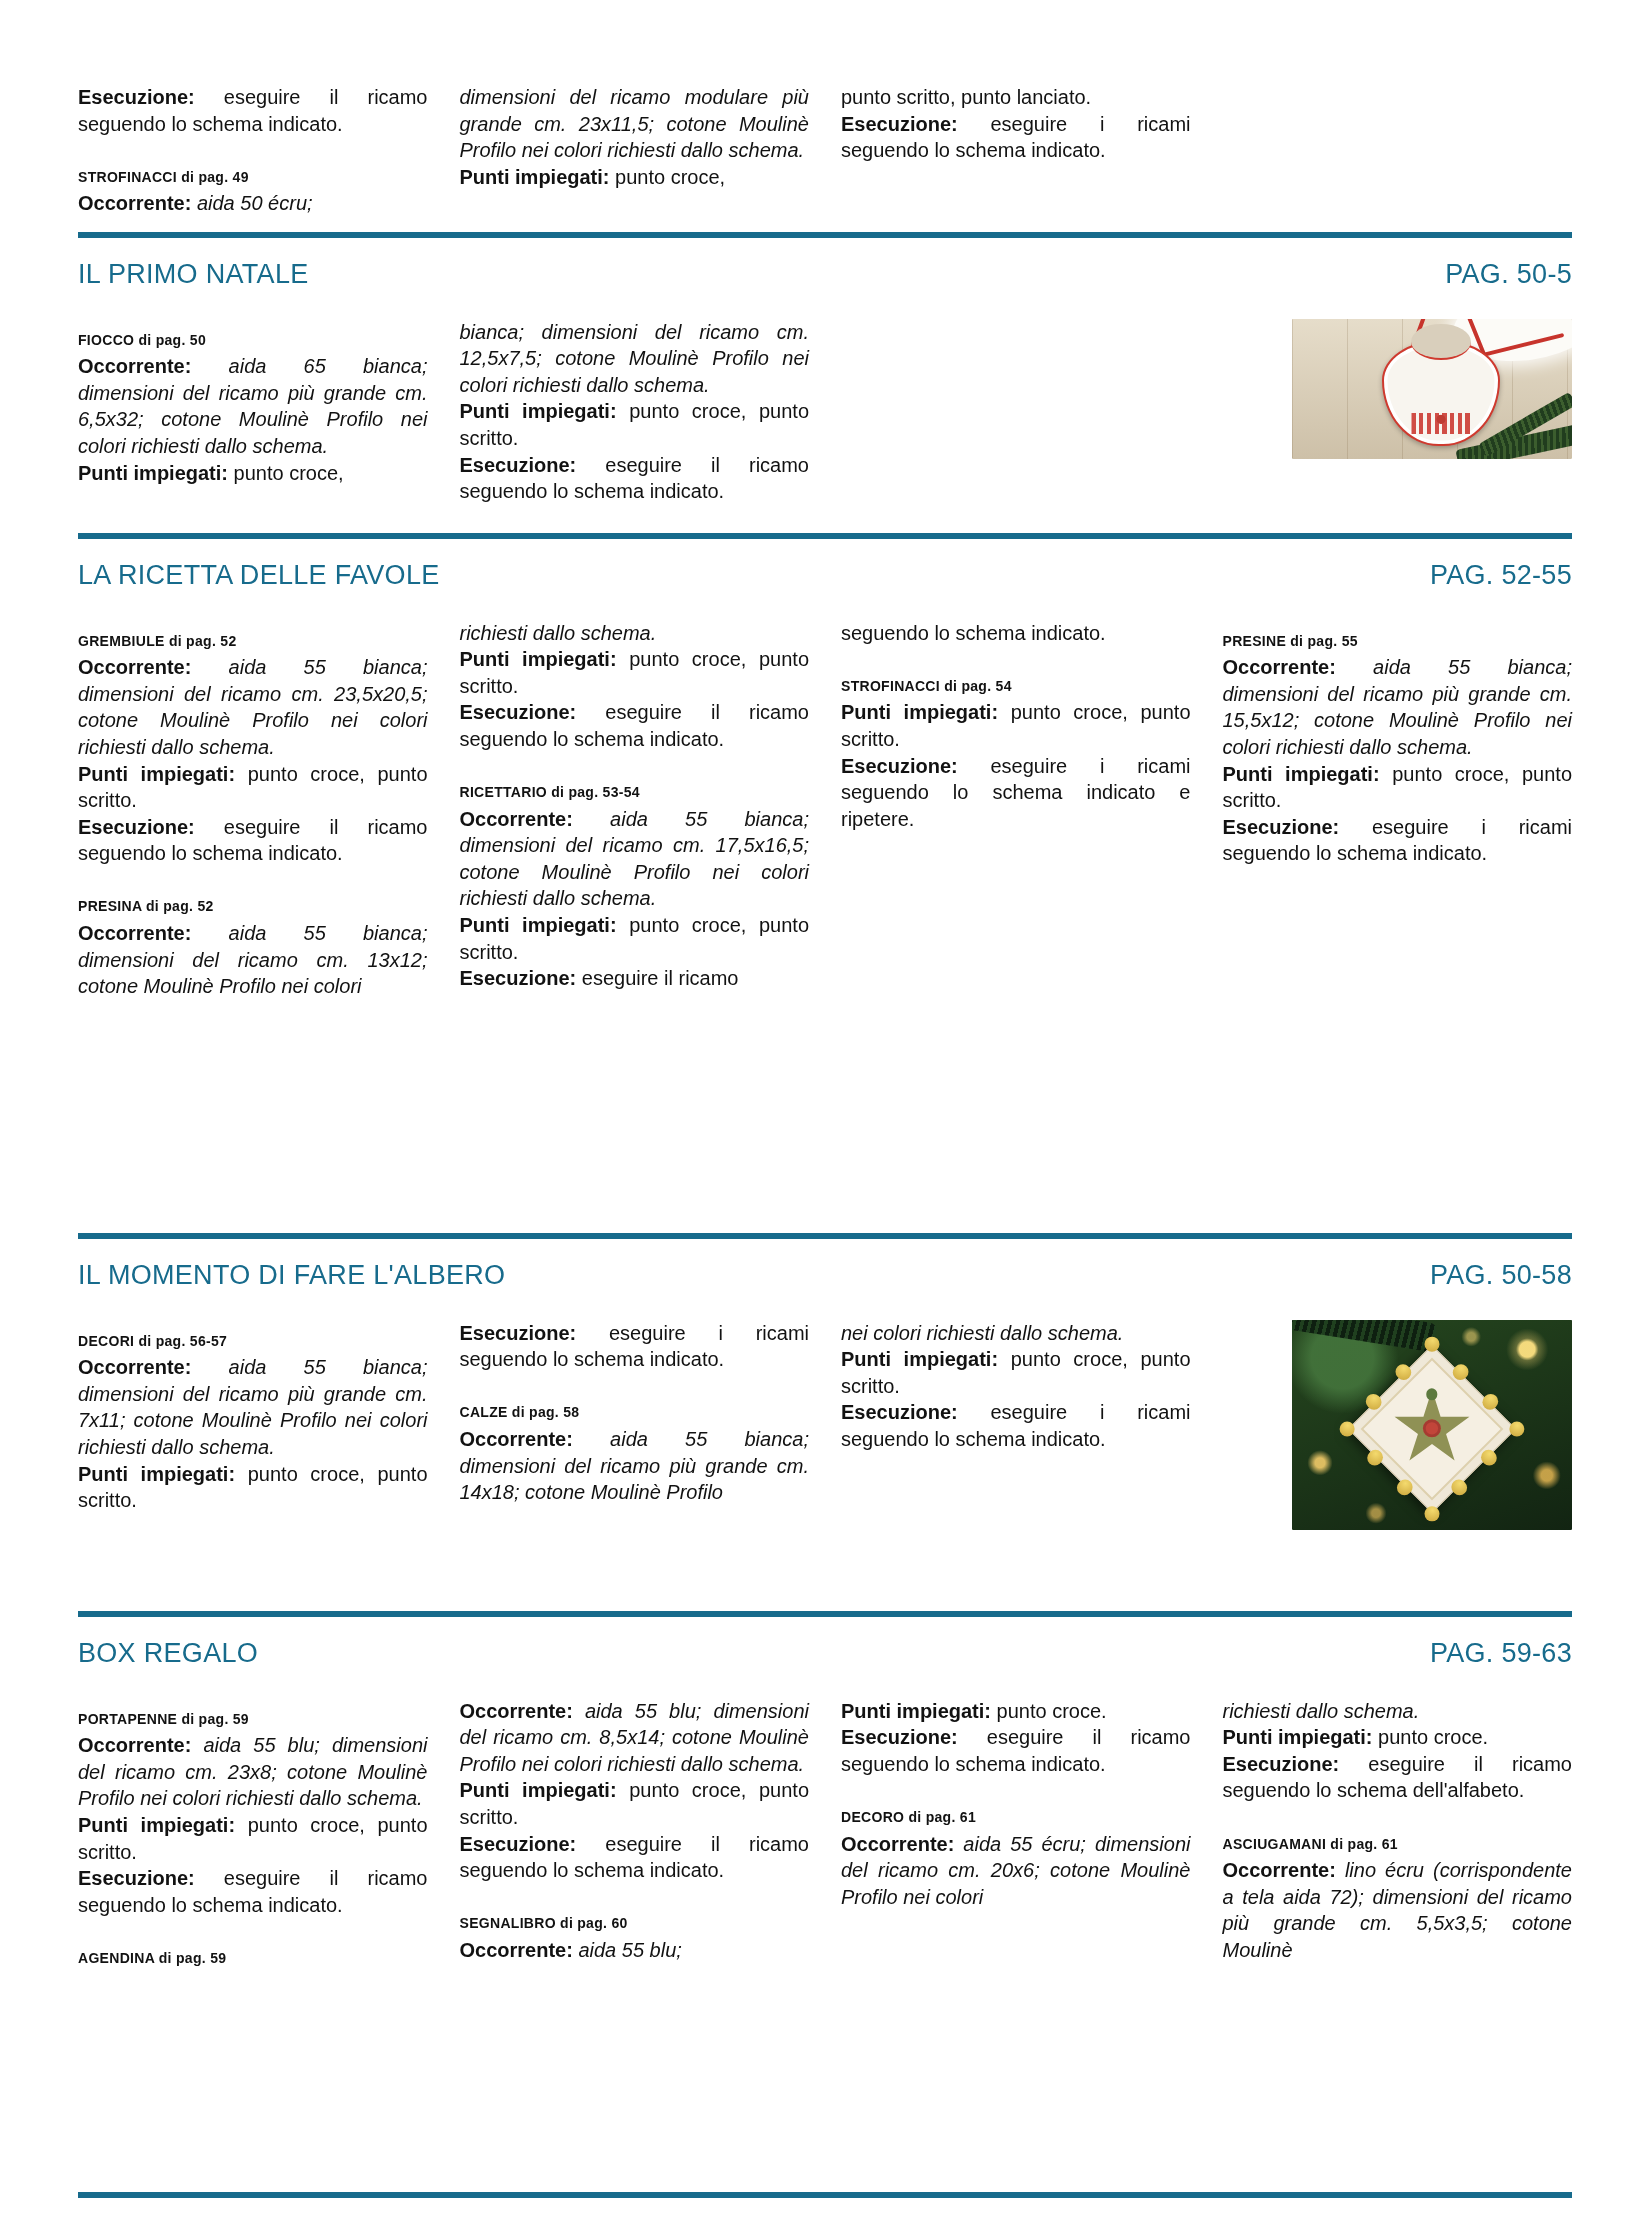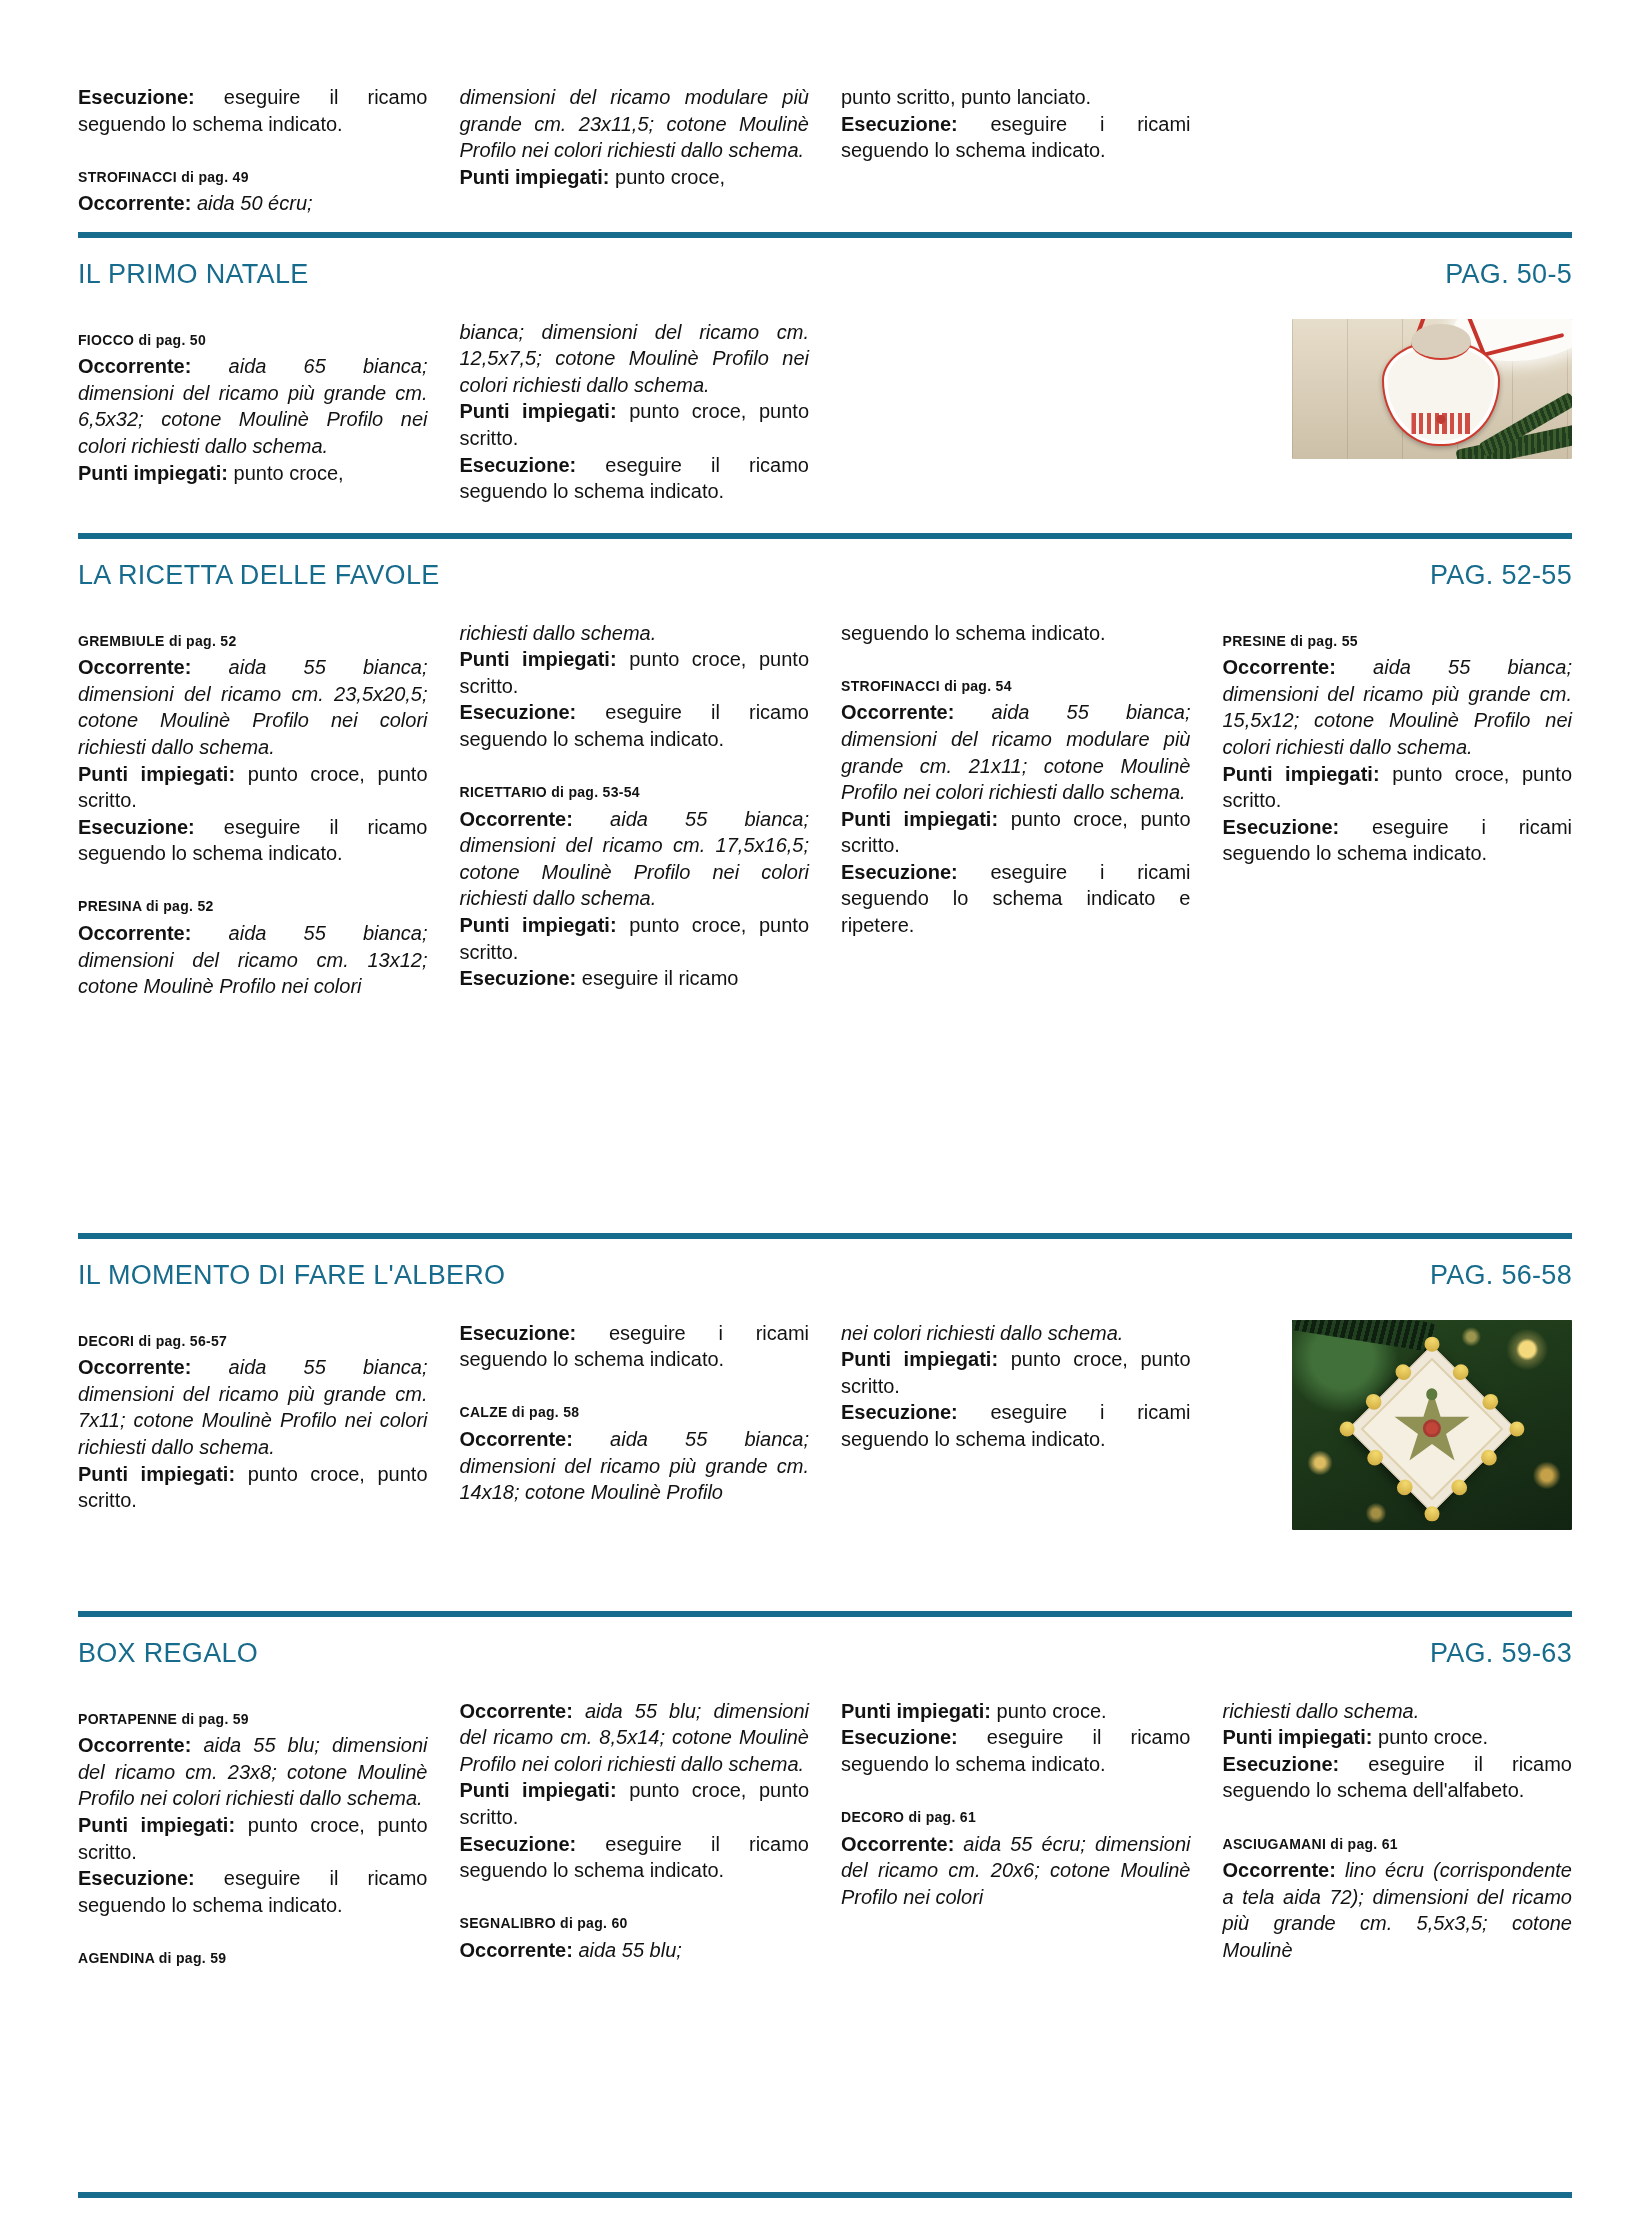--- a/index.html
+++ b/index.html
@@ -173,7 +173,6 @@
         <div class="col">
           <p class="block"><span class="seg-r">seguendo lo schema indicato.</span></p>
           <h3 class="entry-title">STROFINACCI di pag. 54</h3>
-          <p class="block"><span class="seg-b">Occorrente:</span><span class="seg-i"> aida 55 bianca; dimensioni del ricamo modulare più grande cm. 21x11; cotone Moulinè Profilo nei colori richiesti dallo schema.</span></p>
           <p class="block"><span class="seg-b">Punti impiegati:</span><span class="seg-r"> punto croce, punto scritto.</span></p>
           <p class="block"><span class="seg-b">Esecuzione:</span><span class="seg-r"> eseguire i ricami seguendo lo schema indicato e ripetere.</span></p>
         </div>

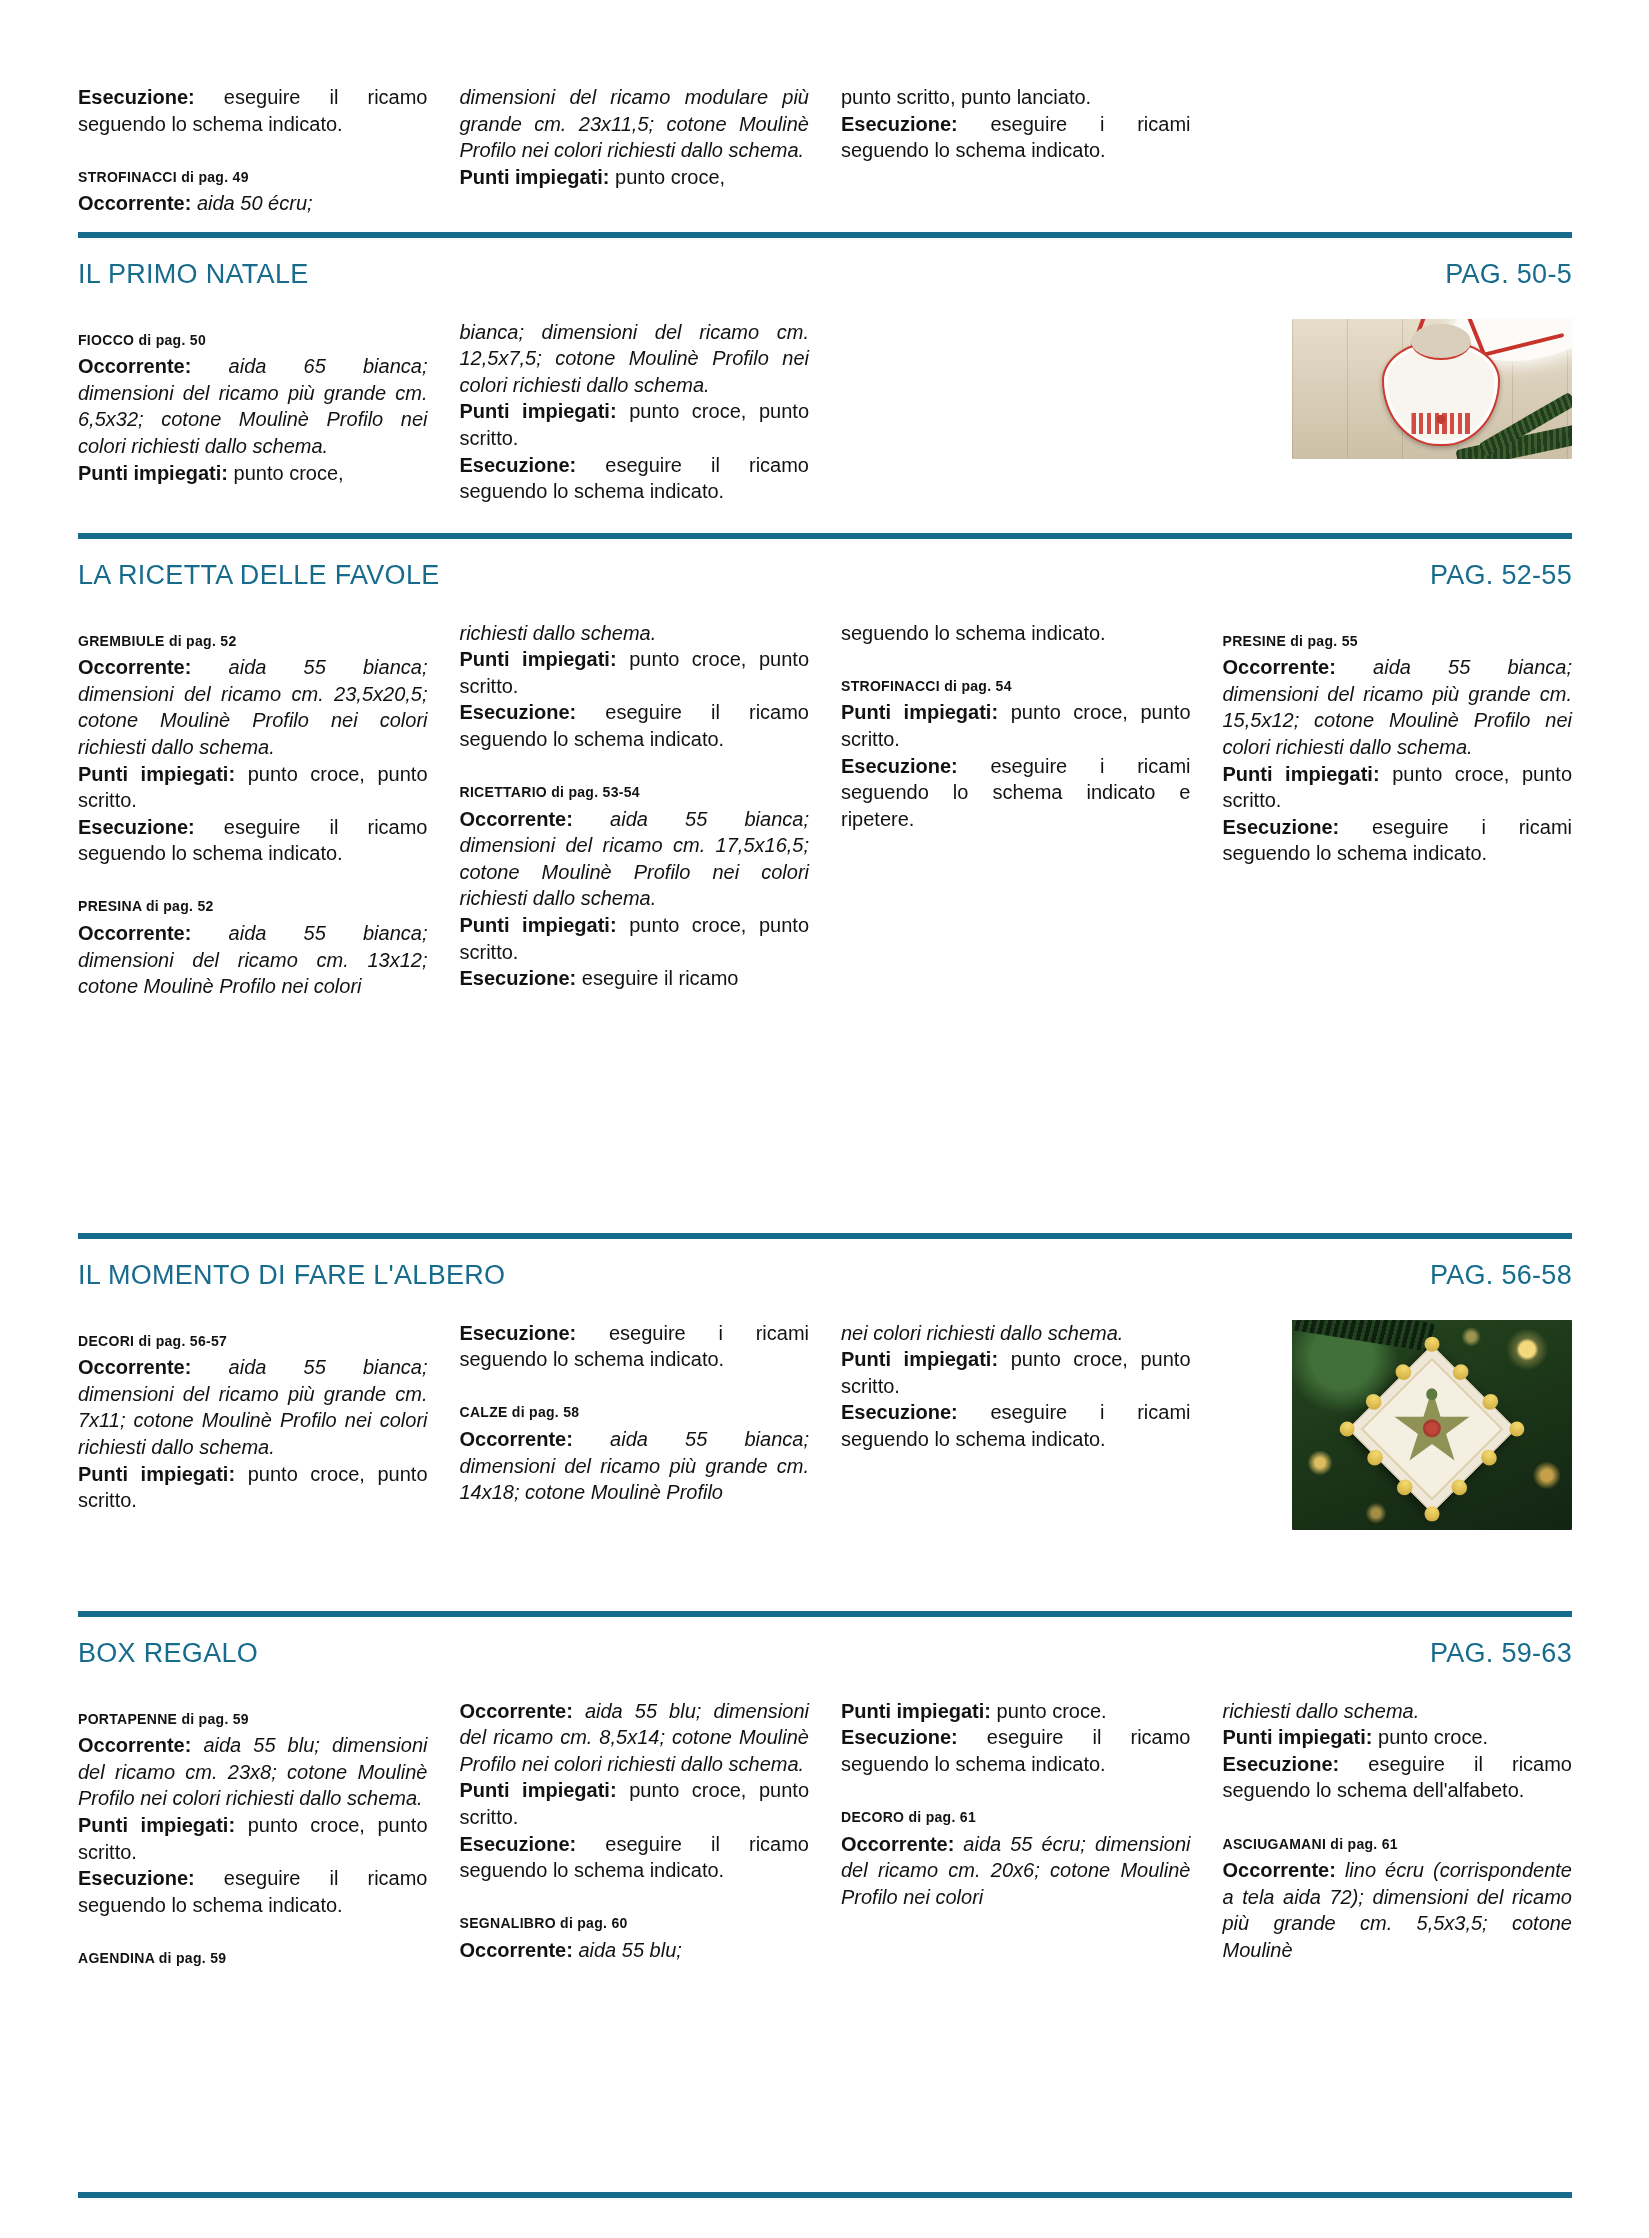--- a/index.html
+++ b/index.html
@@ -189,7 +189,7 @@
     <div class="rule"></div>
     <header class="sec-head">
       <h2 class="sec-title">IL MOMENTO DI FARE L'ALBERO</h2>
-      <div class="sec-pages">PAG. 56-58</div>
+      <div class="sec-pages">PAG. 50-58</div>
     </header>
     <div class="cols">
       <div class="col">

